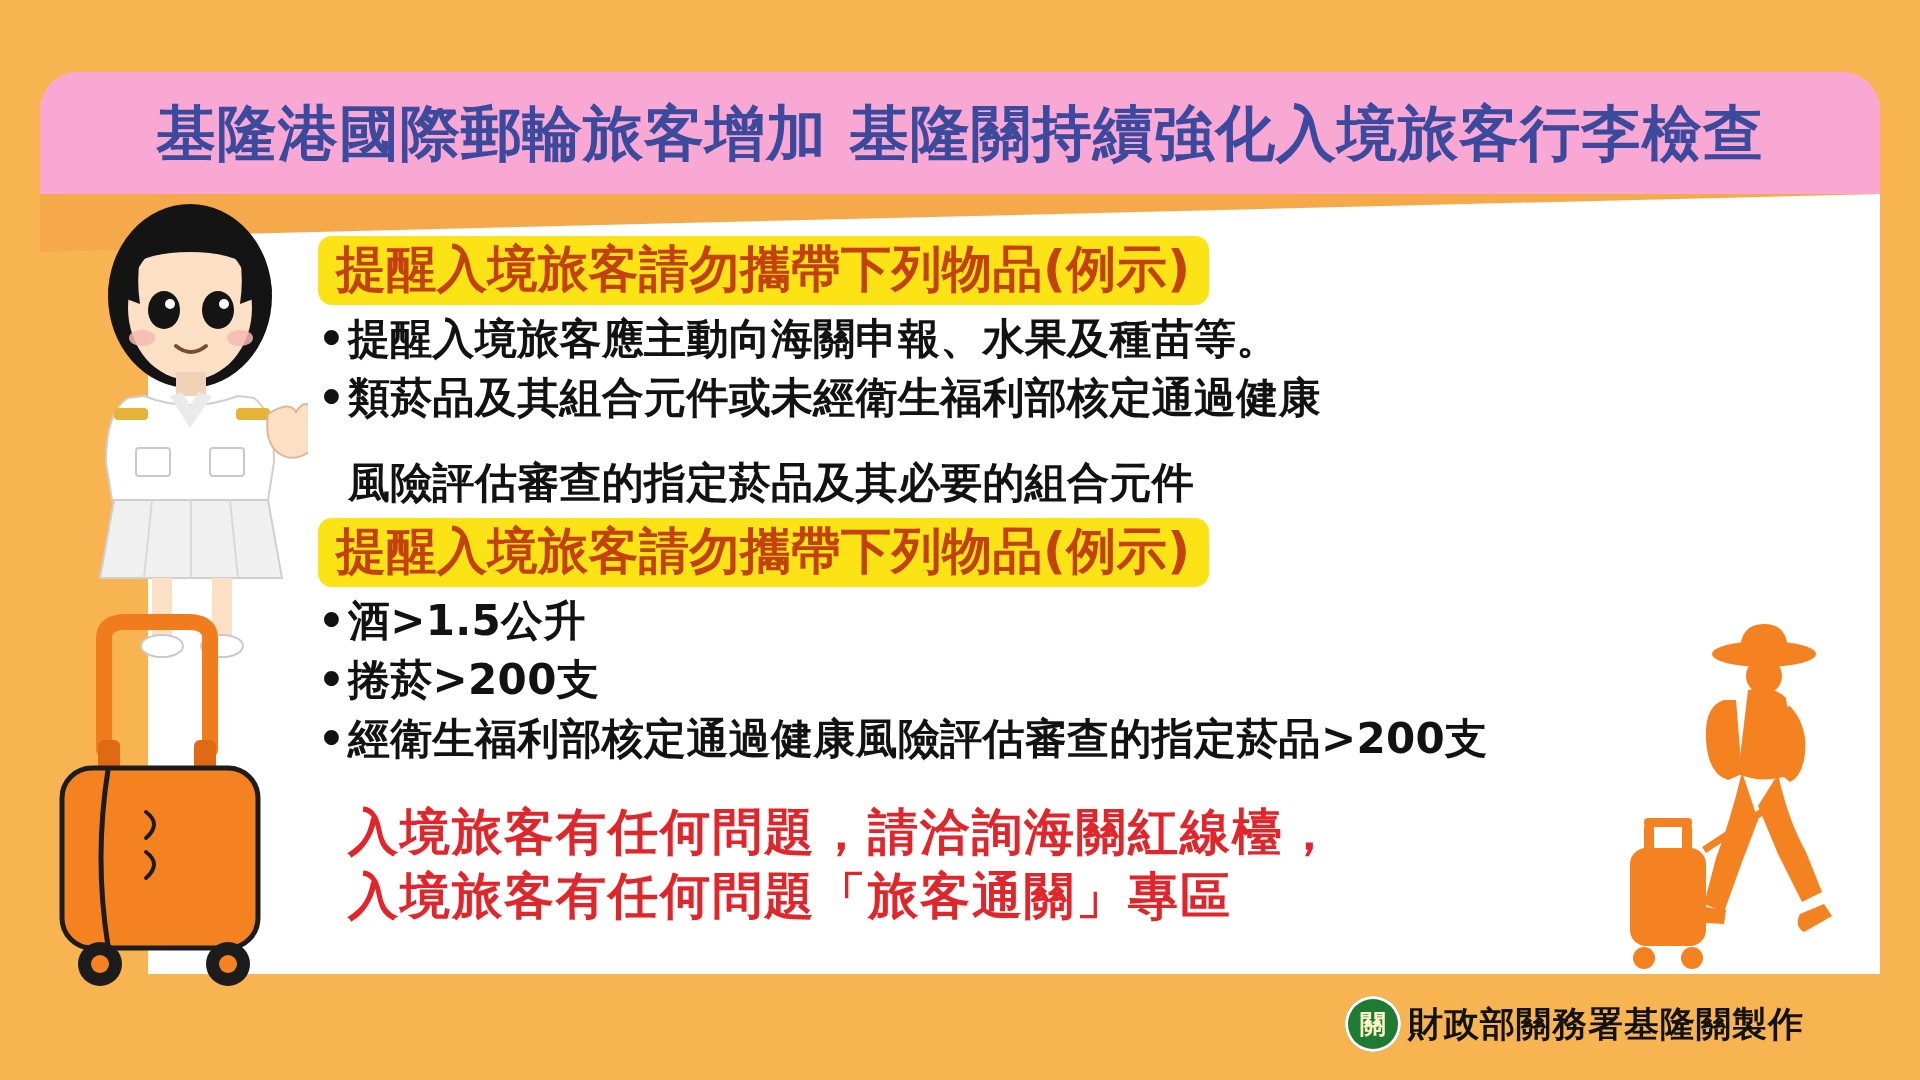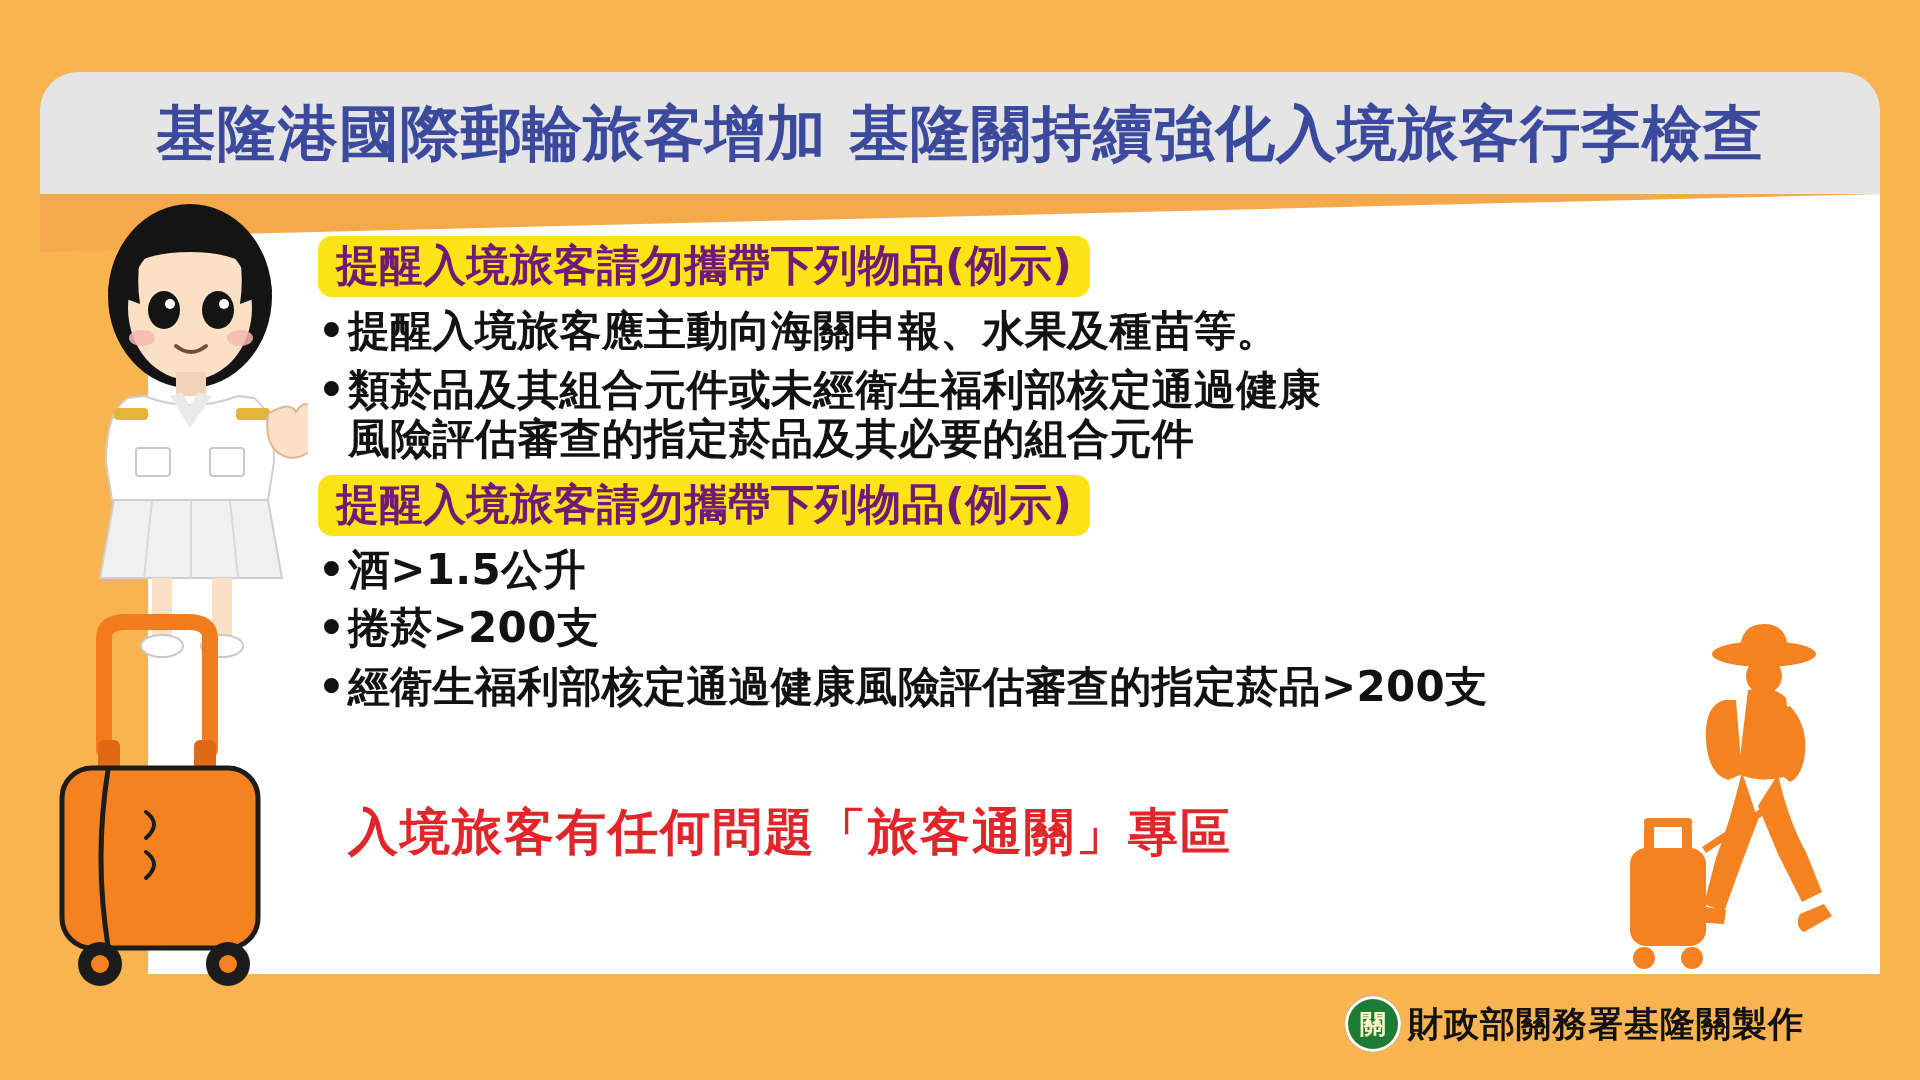--- a/index.html
+++ b/index.html
@@ -26,7 +26,7 @@
     top: 72px;
     width: 1840px;
     height: 122px;
-    background: #e5e5e5;
+    background: #f9a8d4;
     border-radius: 38px 38px 0 0;
     display: flex;
     align-items: center;

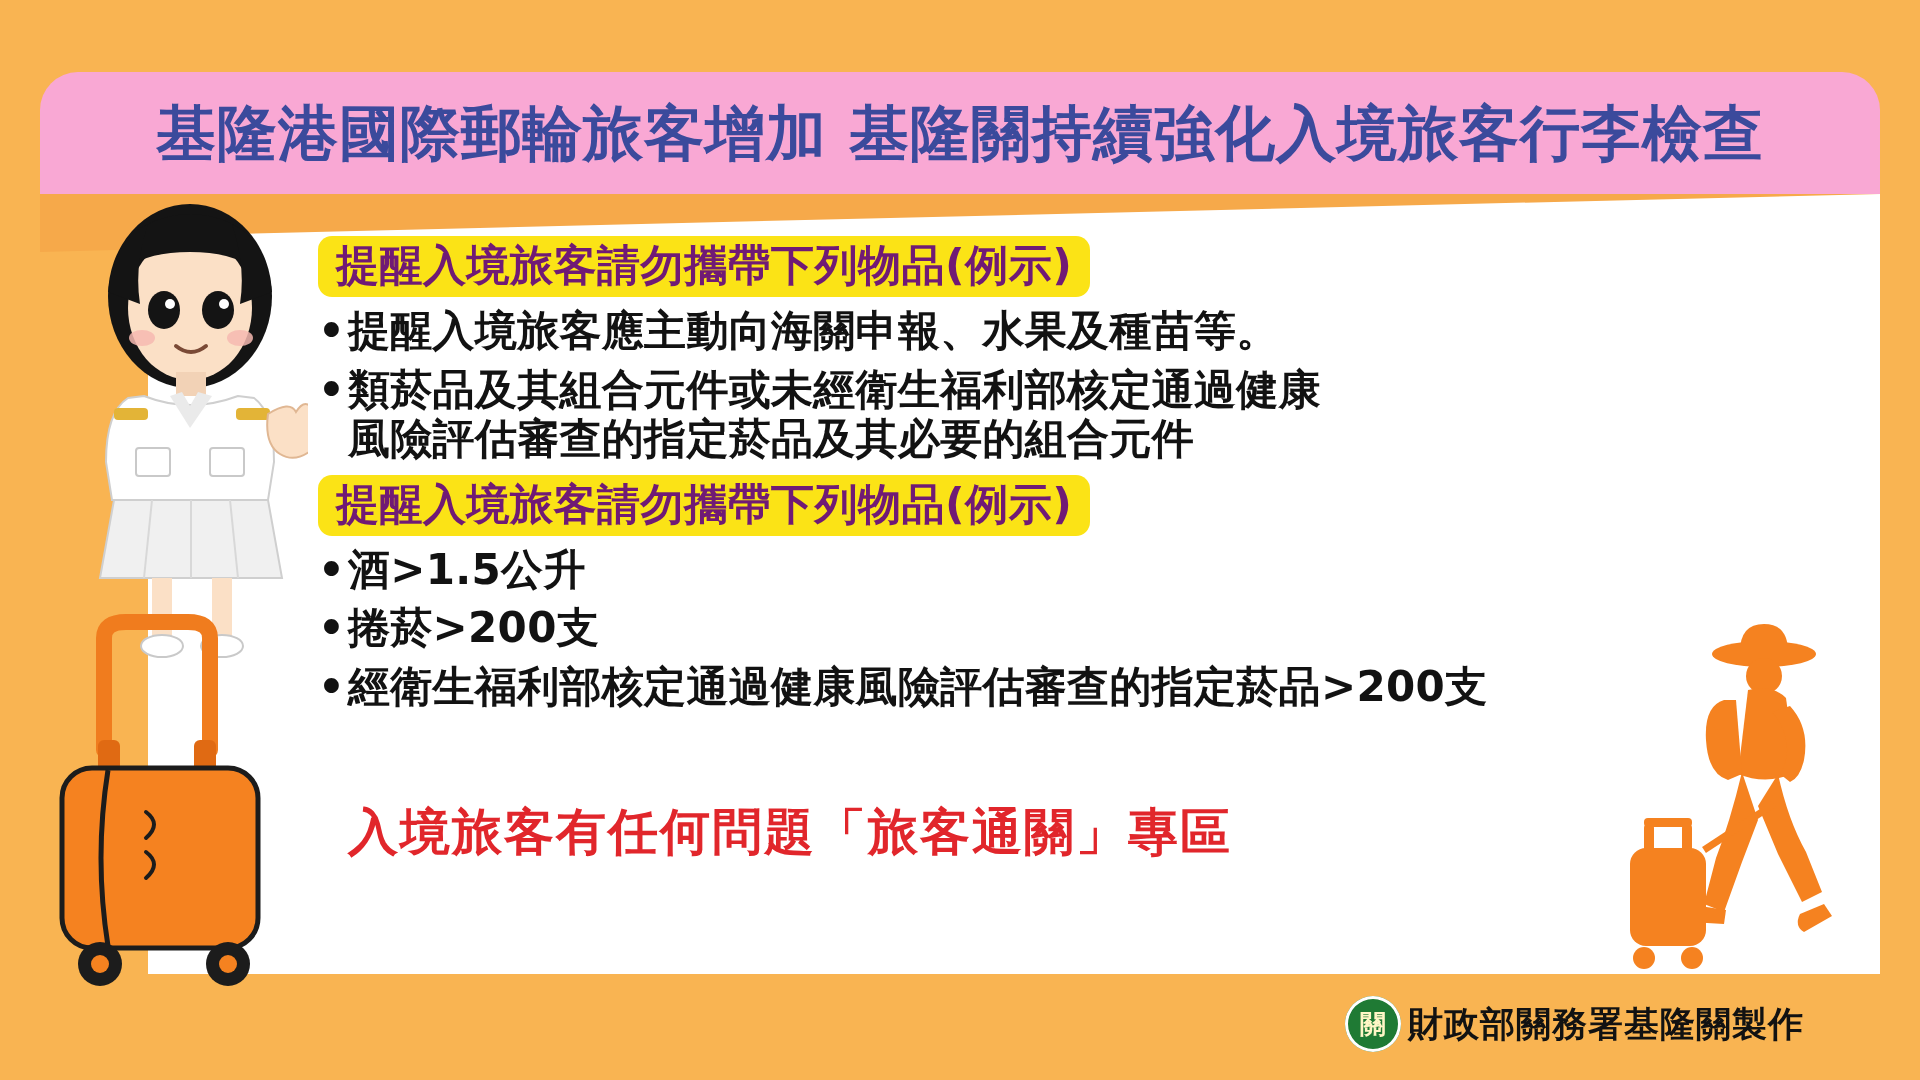--- a/index.html
+++ b/index.html
@@ -80,9 +80,9 @@
     background: #fbe316;
     border-radius: 14px;
     padding: 5px 18px 8px 18px;
-    font-size: 43px;
-    font-weight: bold;
-    color: #701a75;
+    font-size: 50px;
+    font-weight: bold;
+    color: #c2410c;
     line-height: 1.12;
     white-space: nowrap;
     letter-spacing: 0.5px;

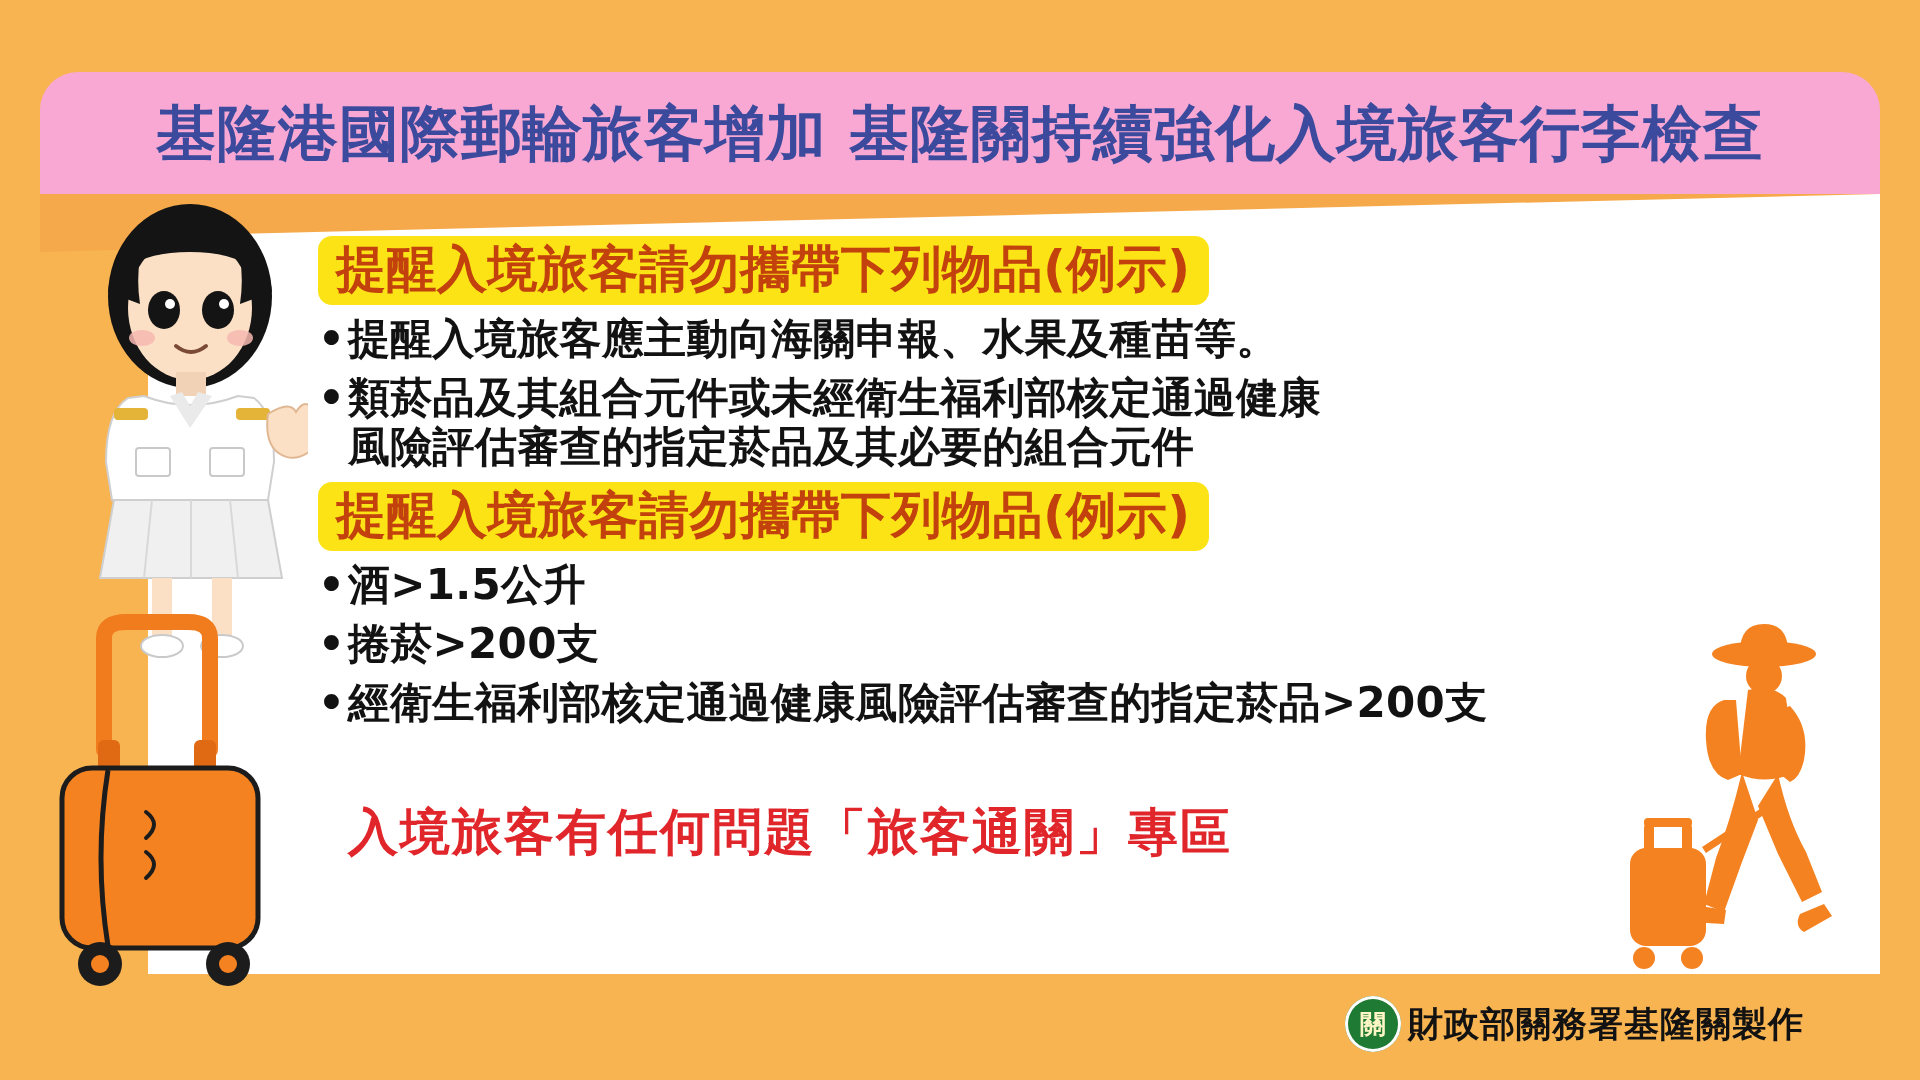--- a/index.html
+++ b/index.html
@@ -115,6 +115,7 @@
     line-height: 1.2;
     letter-spacing: 0.3px;
     margin-left: 30px;
+    margin-top: 36px;
   }
 
   #gap-a { height: 10px; }

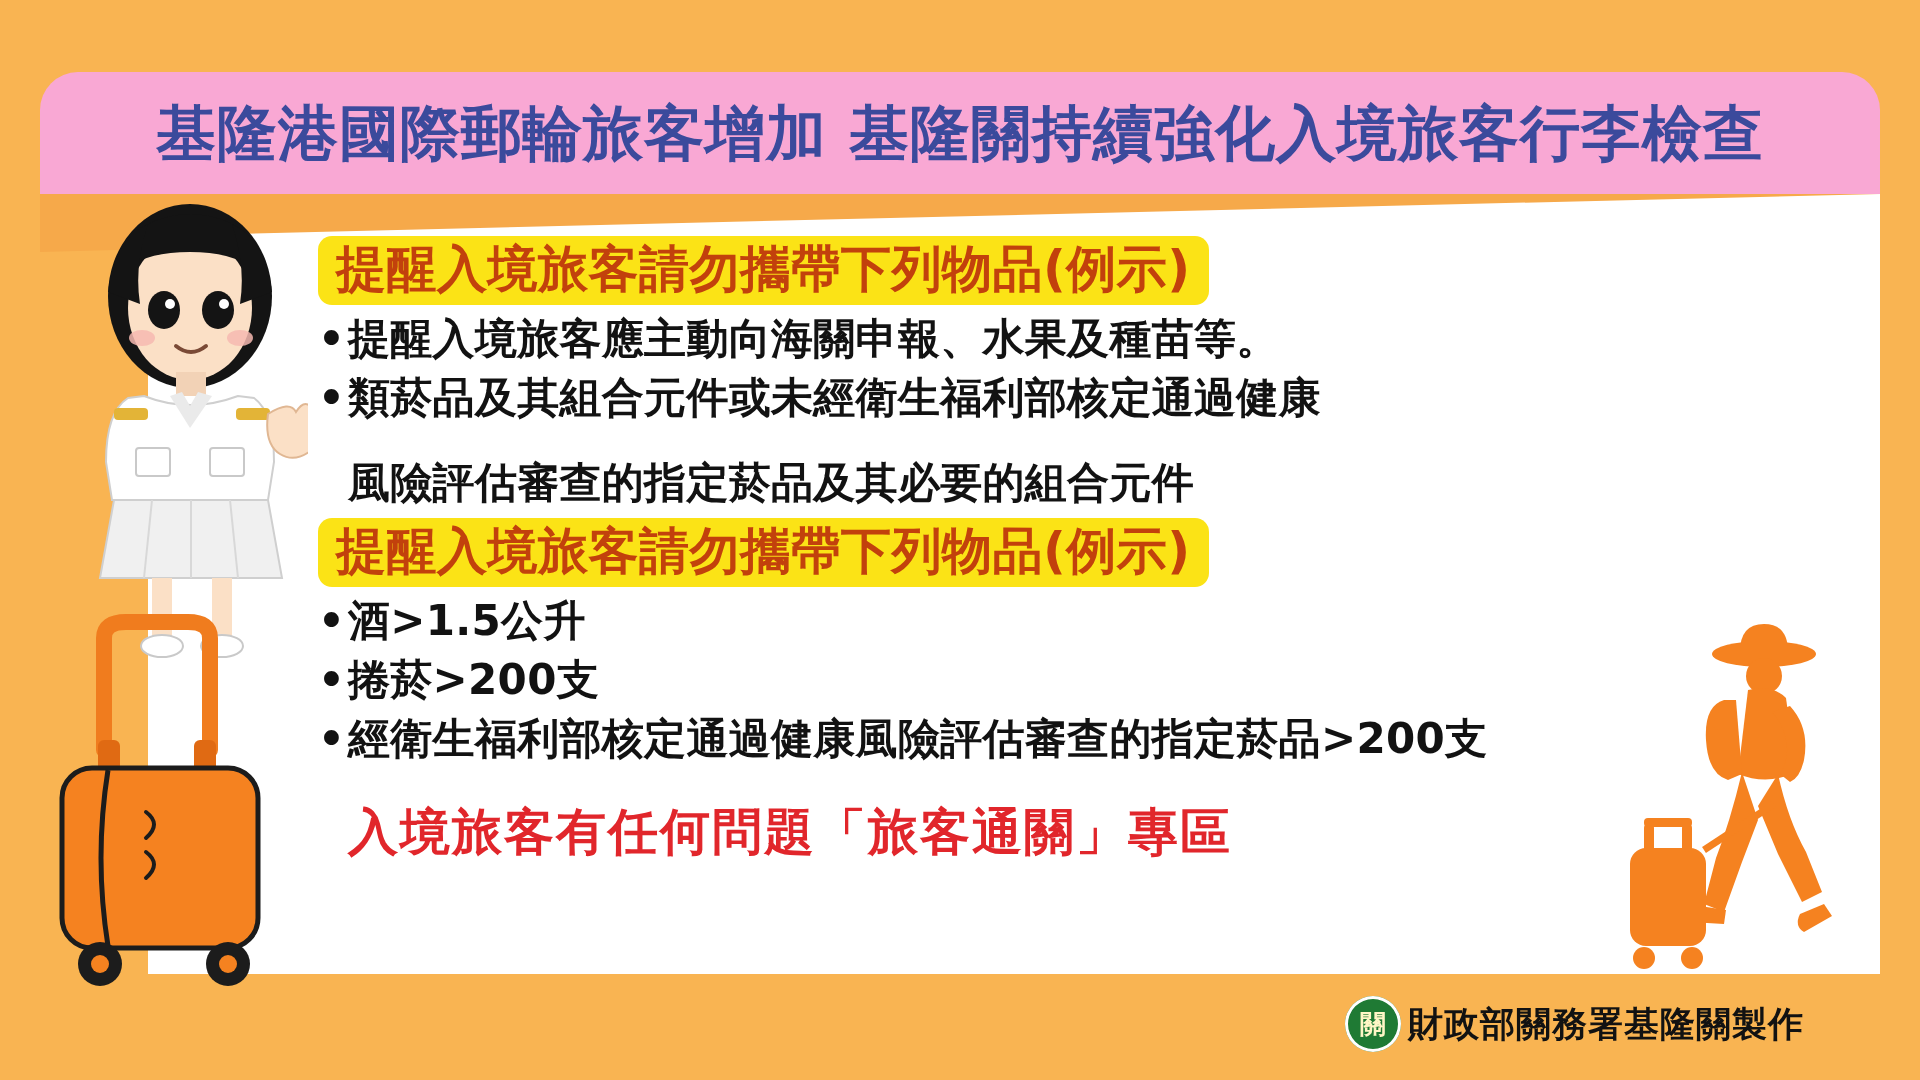--- a/index.html
+++ b/index.html
@@ -363,6 +363,7 @@
   </div>
 
   <div id="redblock">
+    <div class="red-line">入境旅客有任何問題，請洽詢海關紅線檯，</div>
     <div class="red-line">入境旅客有任何問題「旅客通關」專區</div>
   </div>
 

